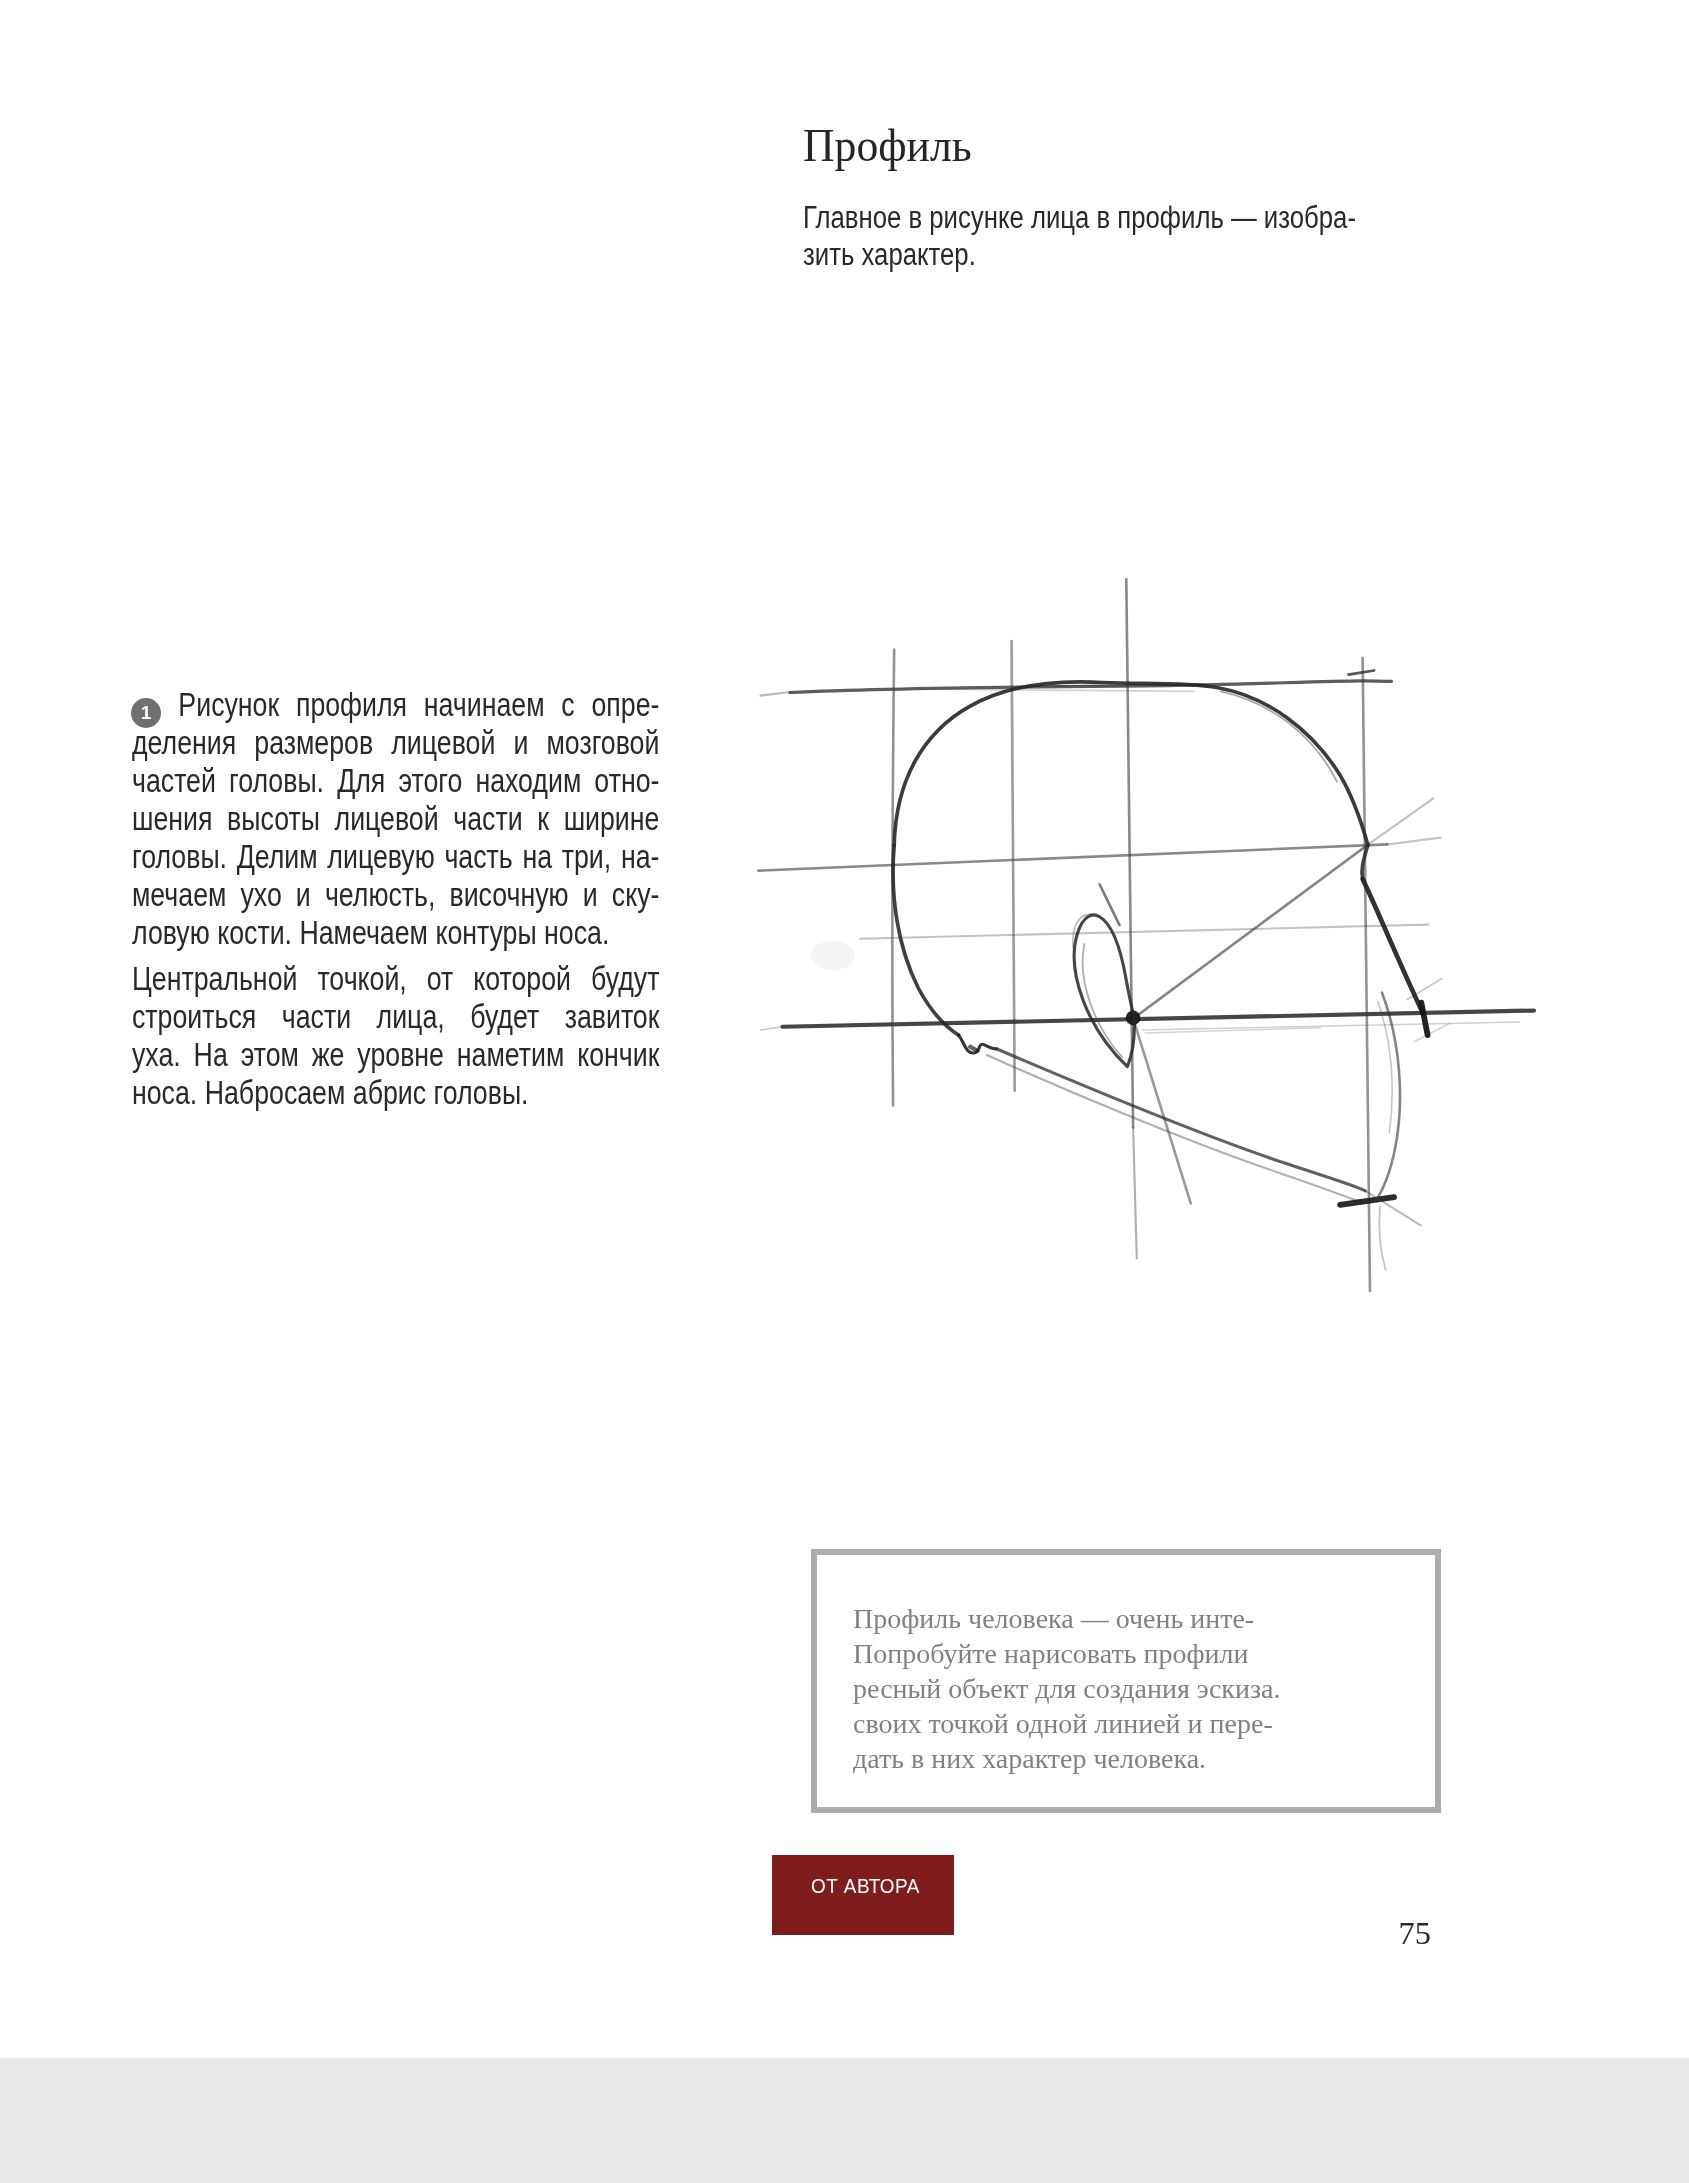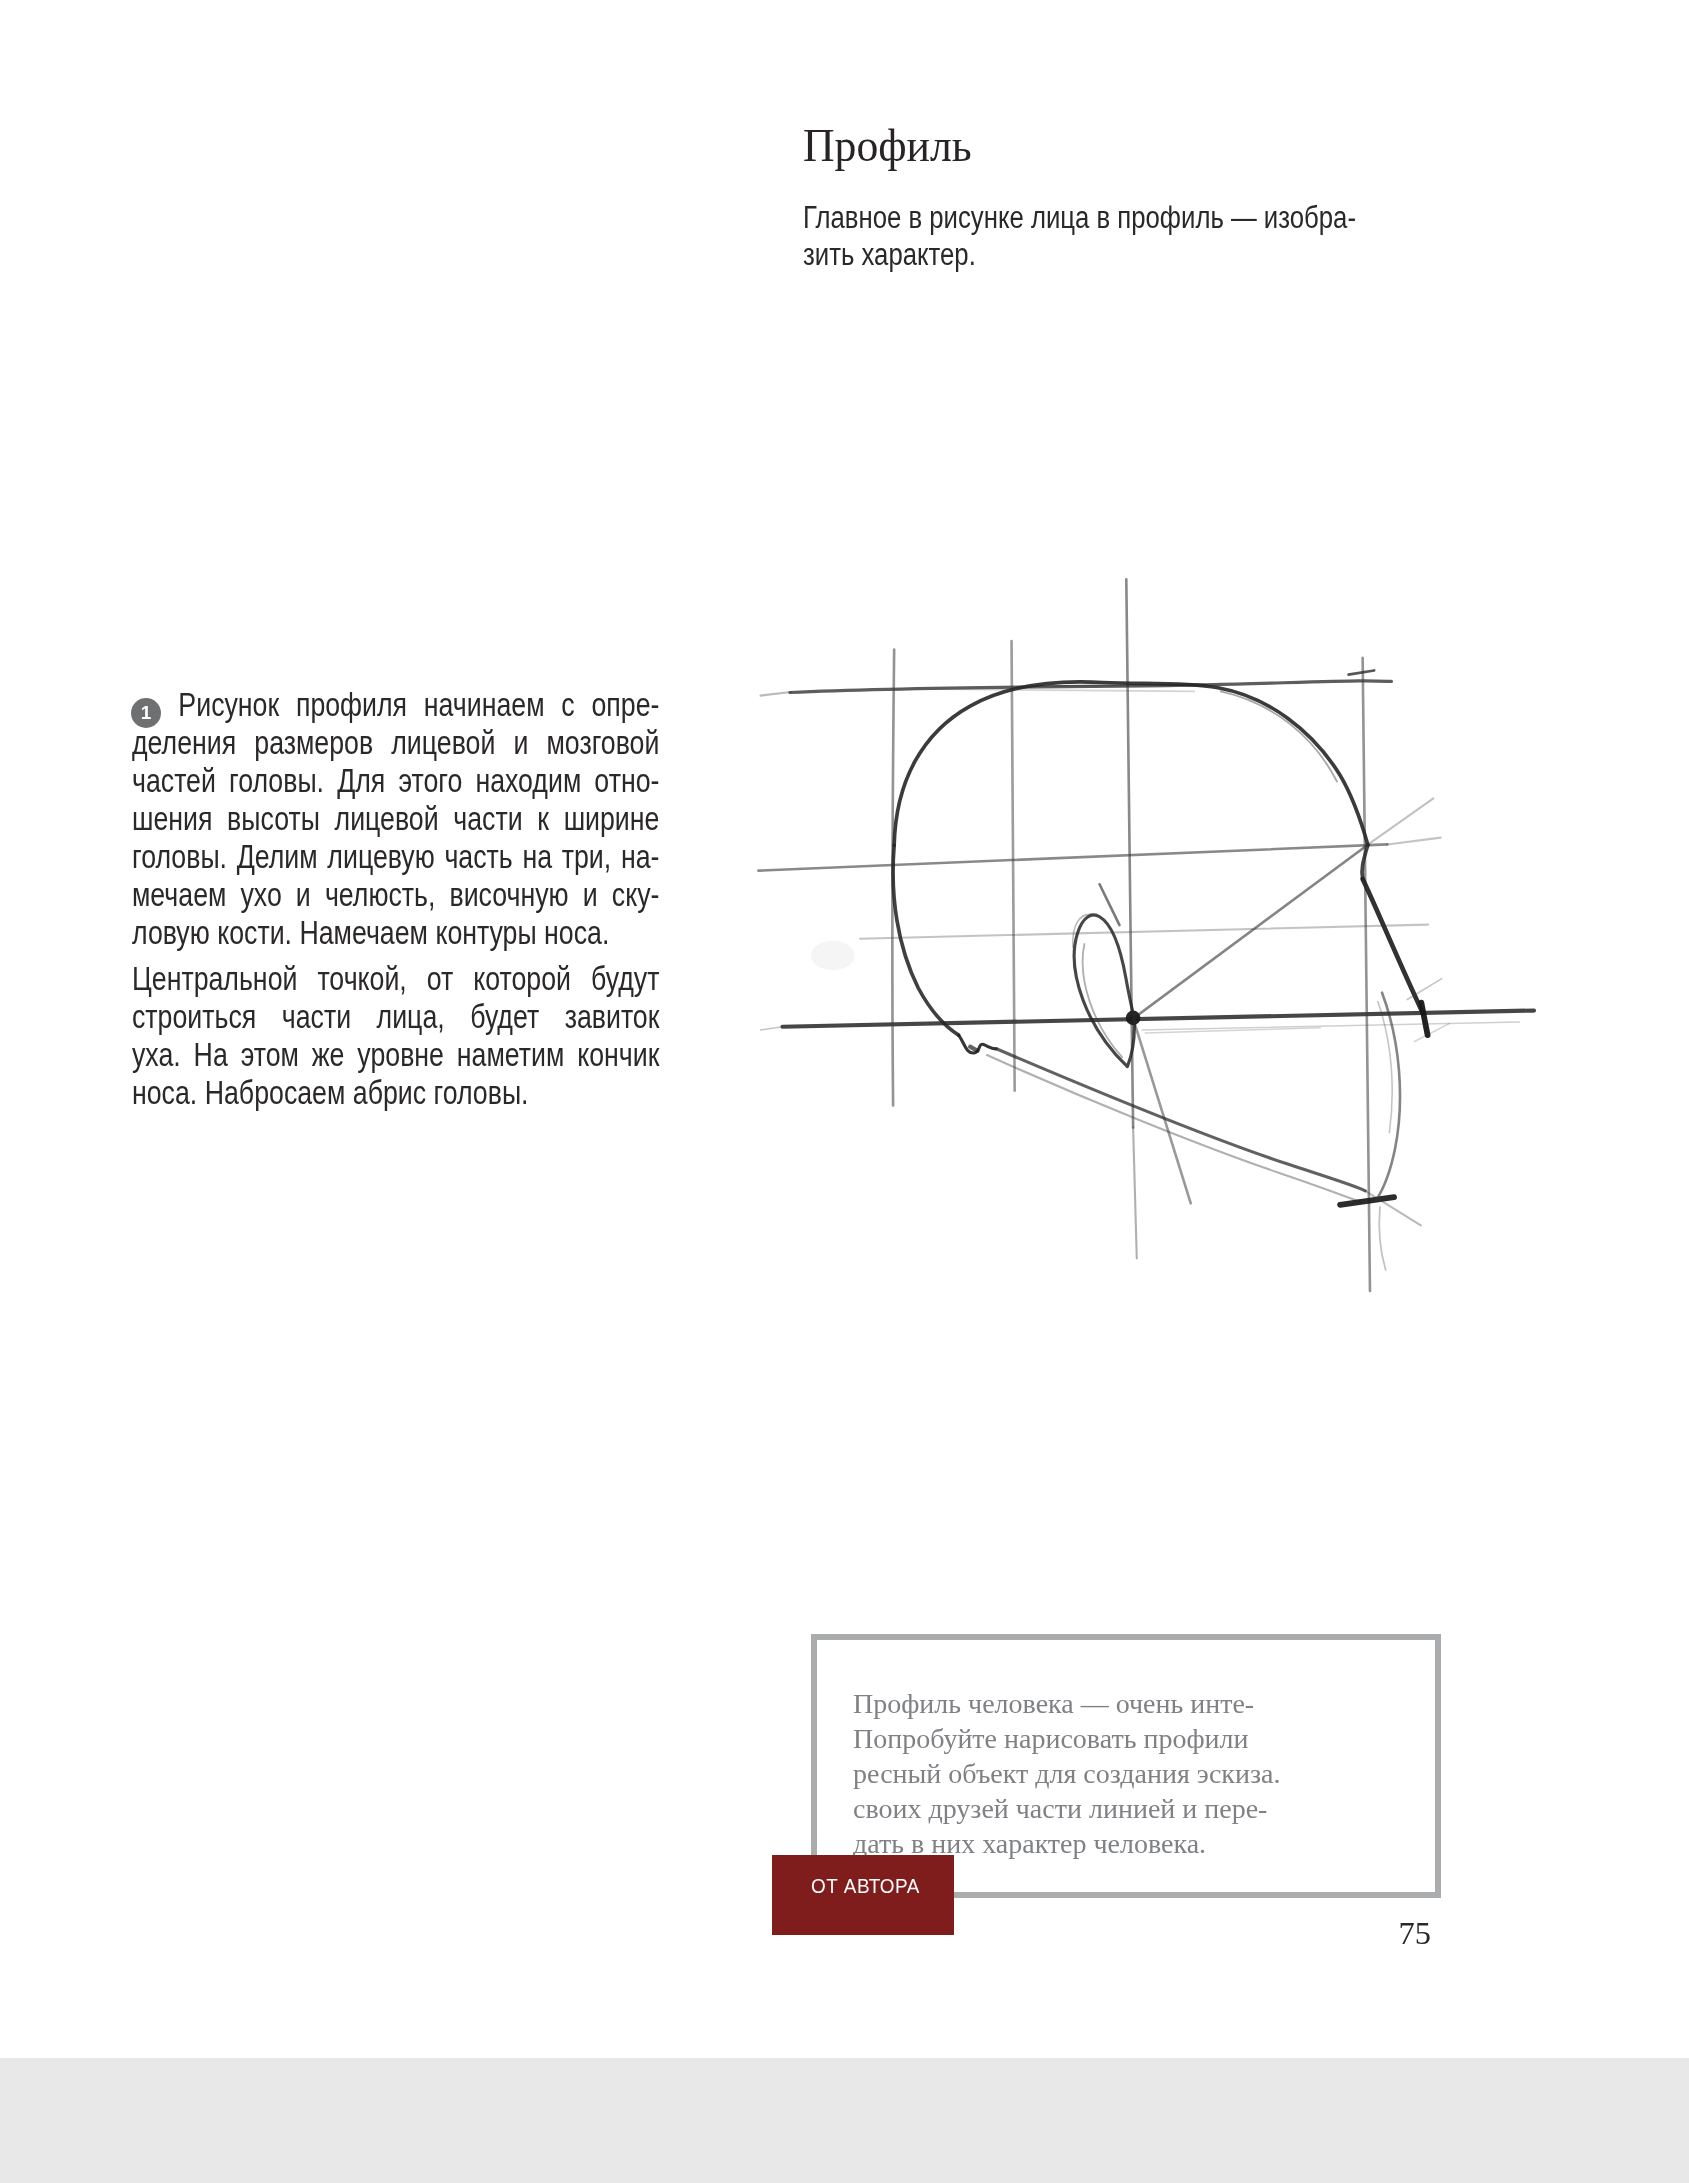--- a/index.html
+++ b/index.html
@@ -52,7 +52,7 @@
   .sketch path, .sketch line{fill:none;stroke-linecap:round;stroke-linejoin:round;}
   
   .callout{
-    position:absolute;left:811px;top:1634px;
+    position:absolute;left:811px;top:1549px;
     width:630px;height:264px;
     border:6.3px solid #aaacae;
     box-sizing:border-box;

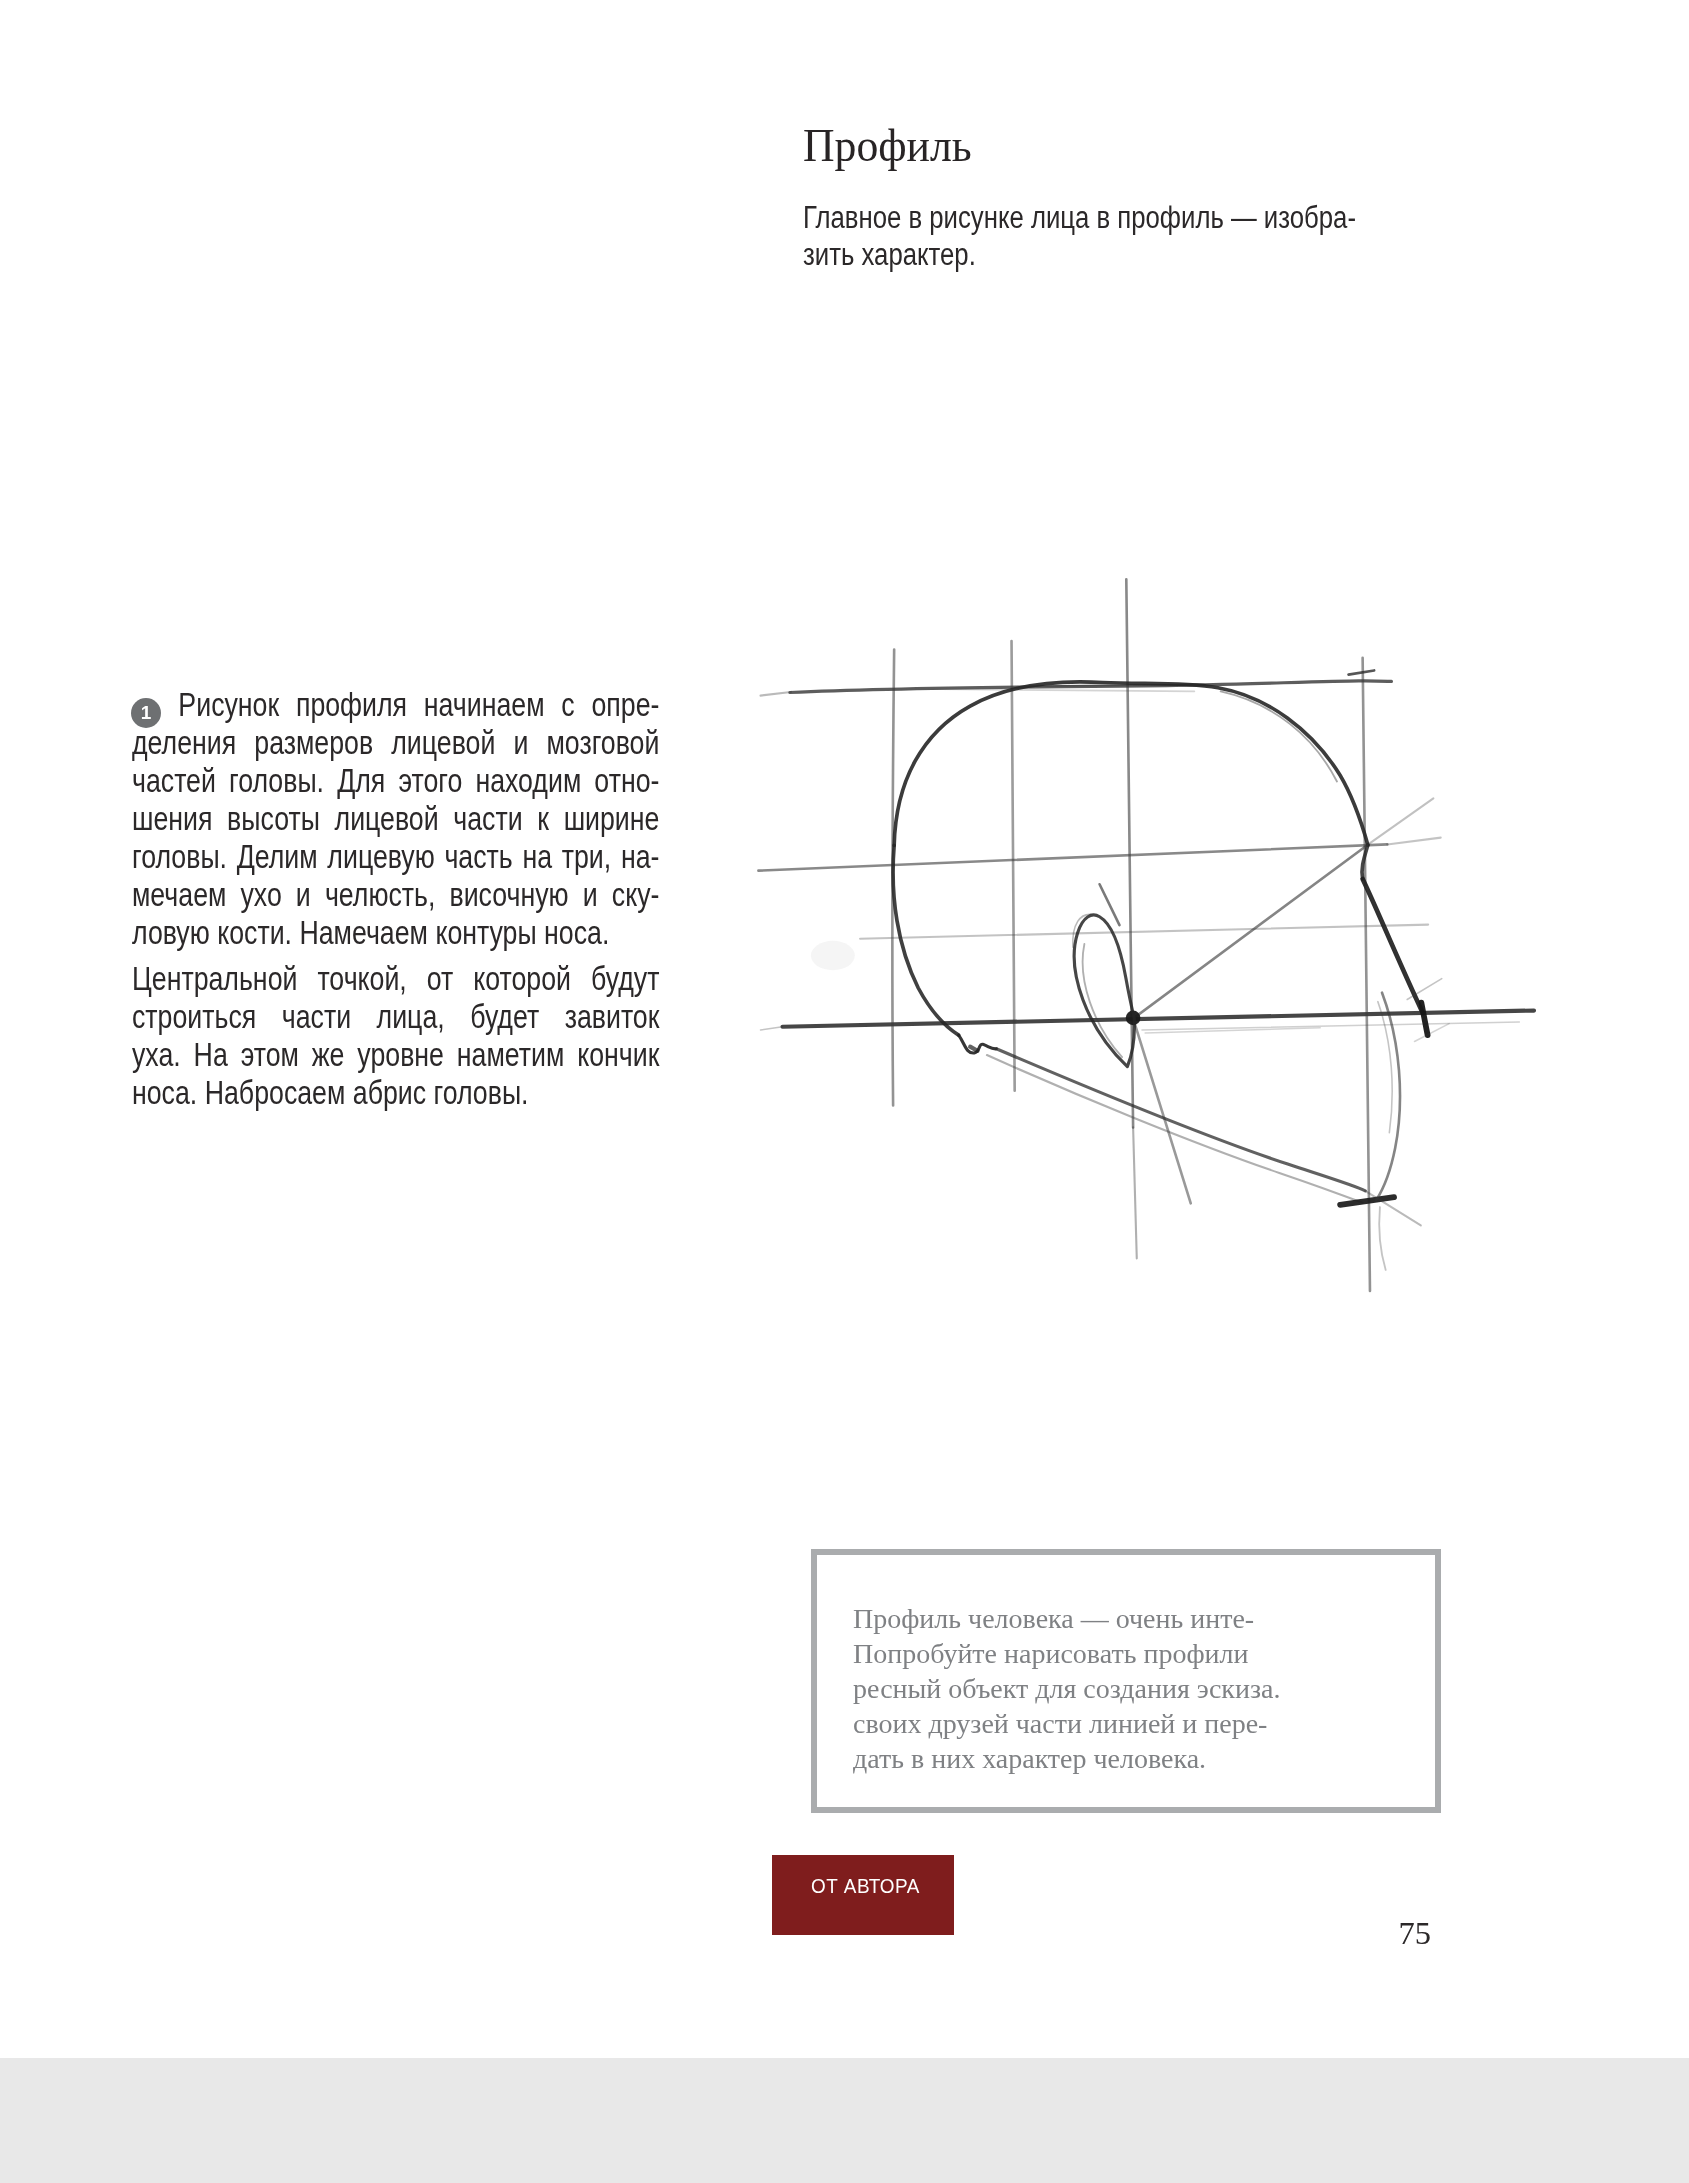--- a/index.html
+++ b/index.html
@@ -176,7 +176,7 @@
       <div>Профиль человека — очень инте-</div>
       <div>Попробуйте нарисовать профили</div>
       <div>ресный объект для создания эскиза.</div>
-      <div>своих друзей части линией и пере-</div>
+      <div>своих точкой одной линией и пере-</div>
       <div>дать в них характер человека.</div>
     </div>
   </div>

